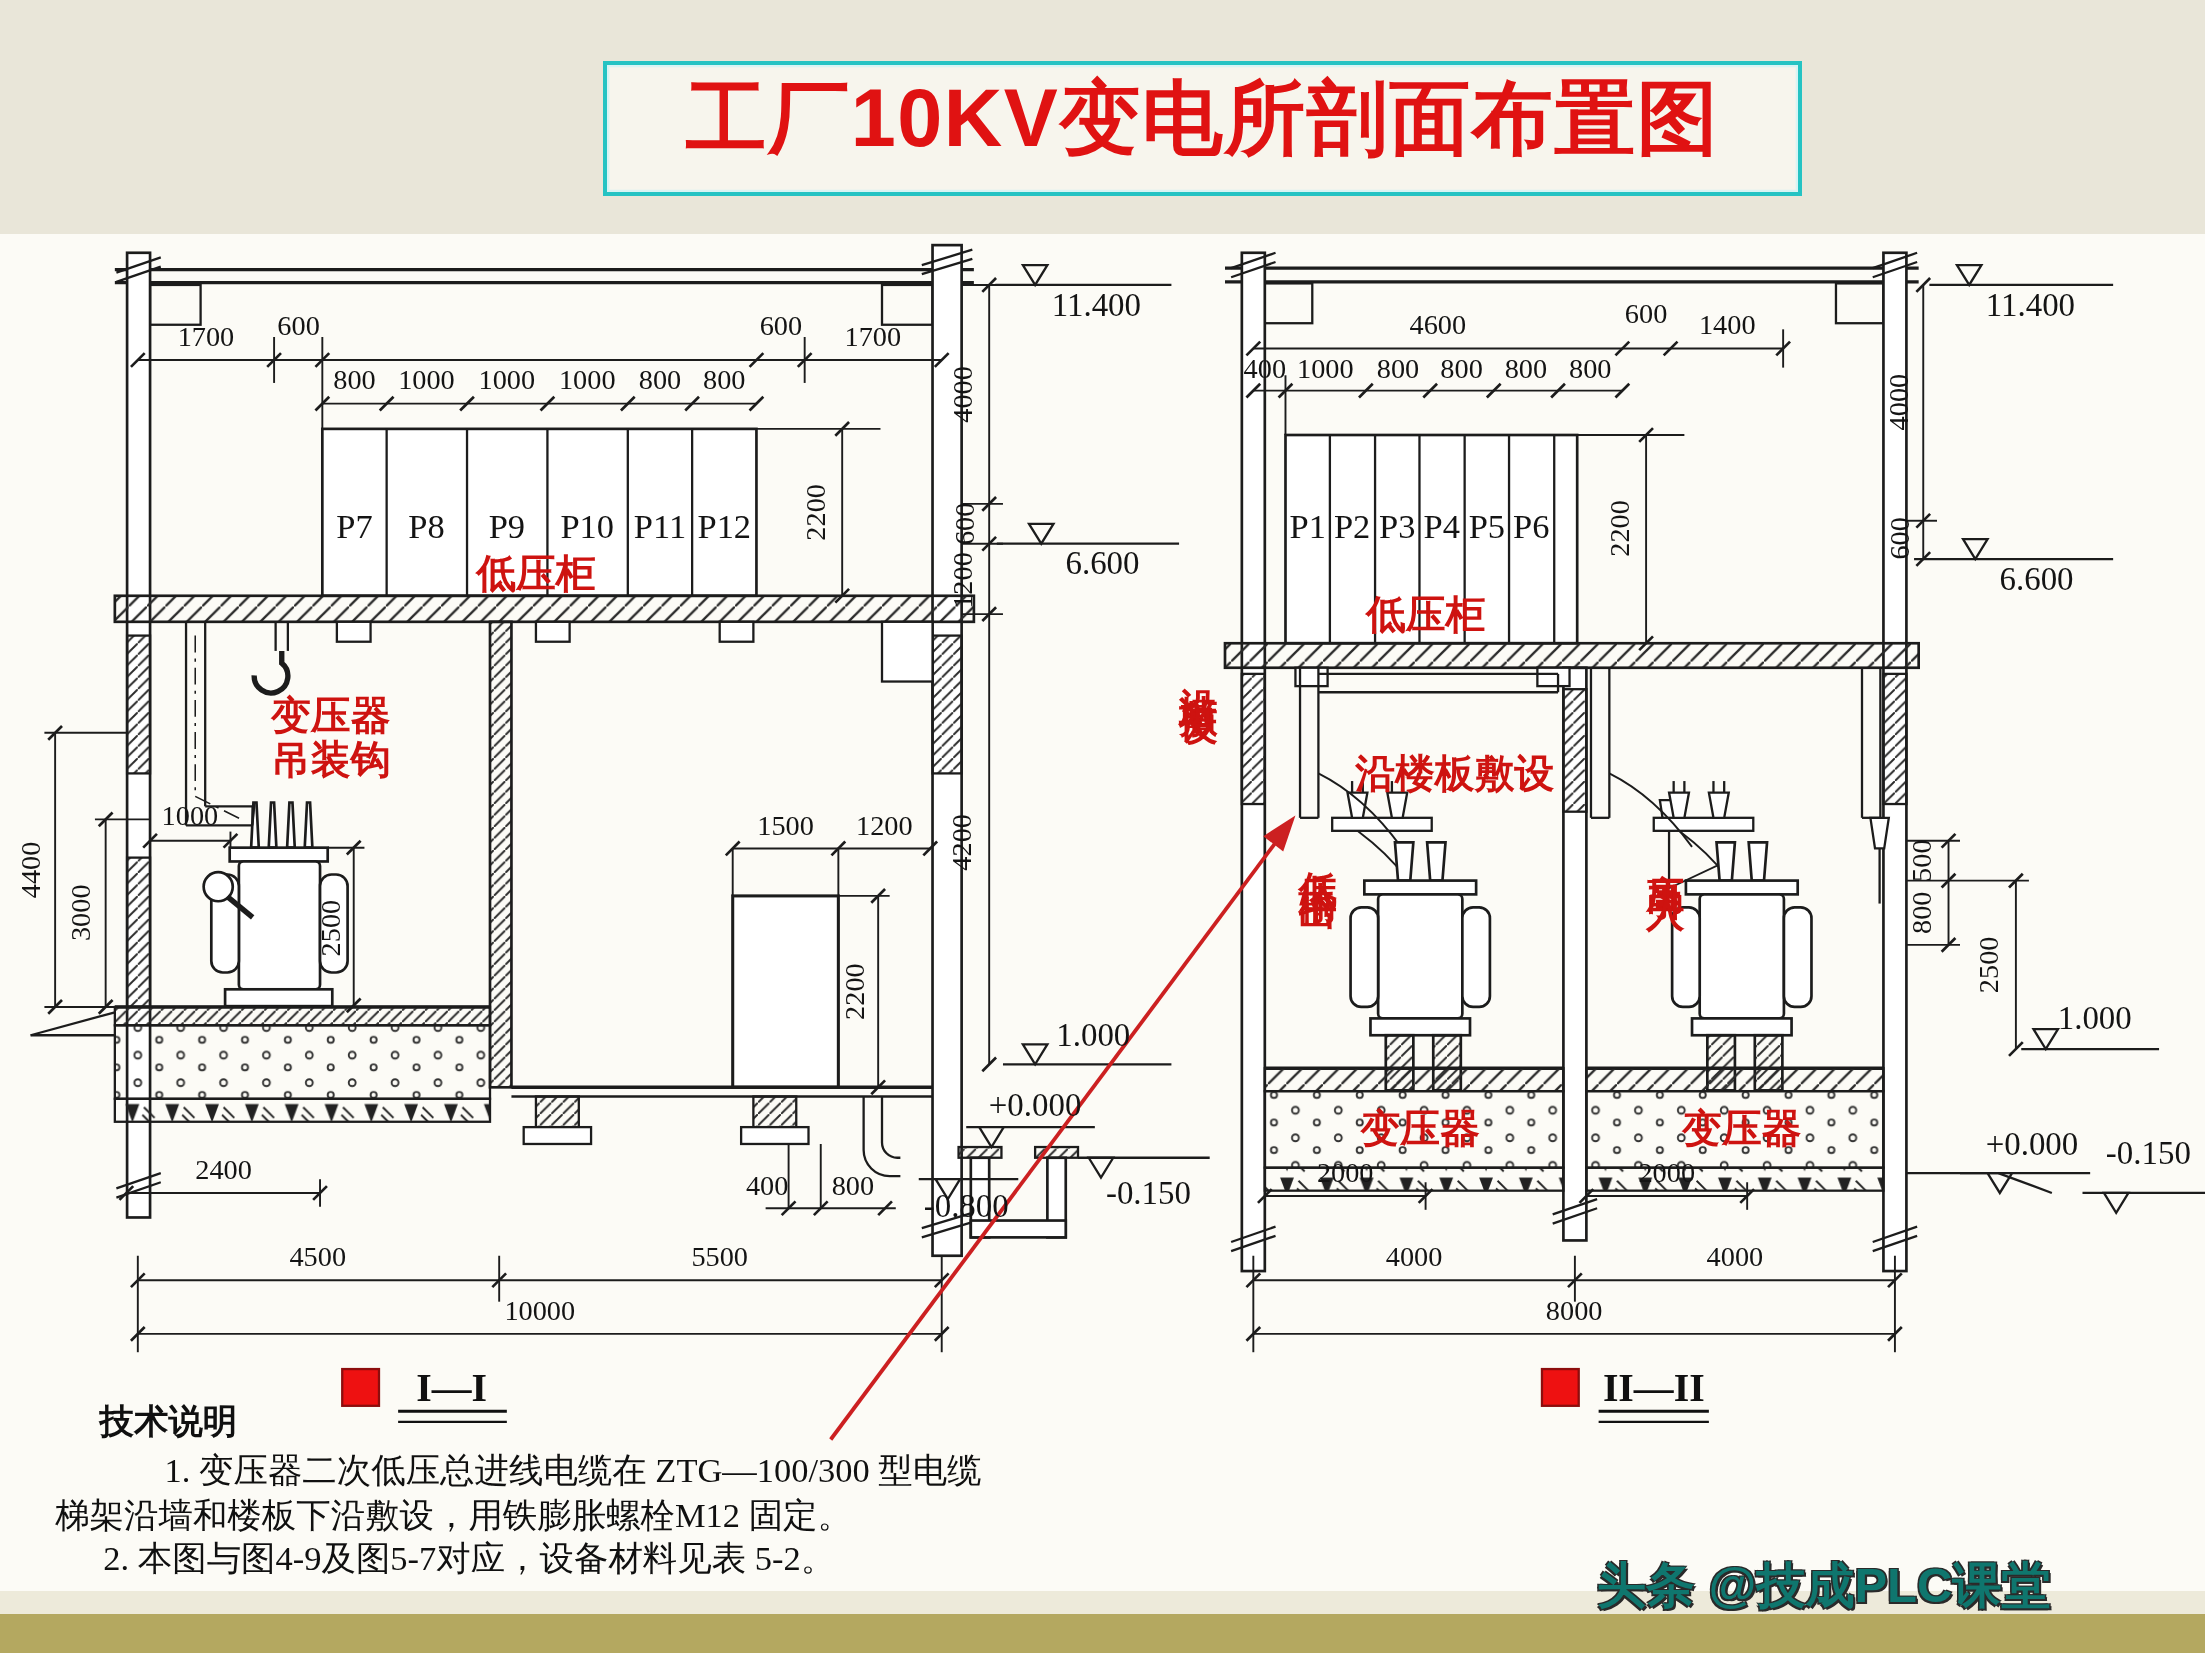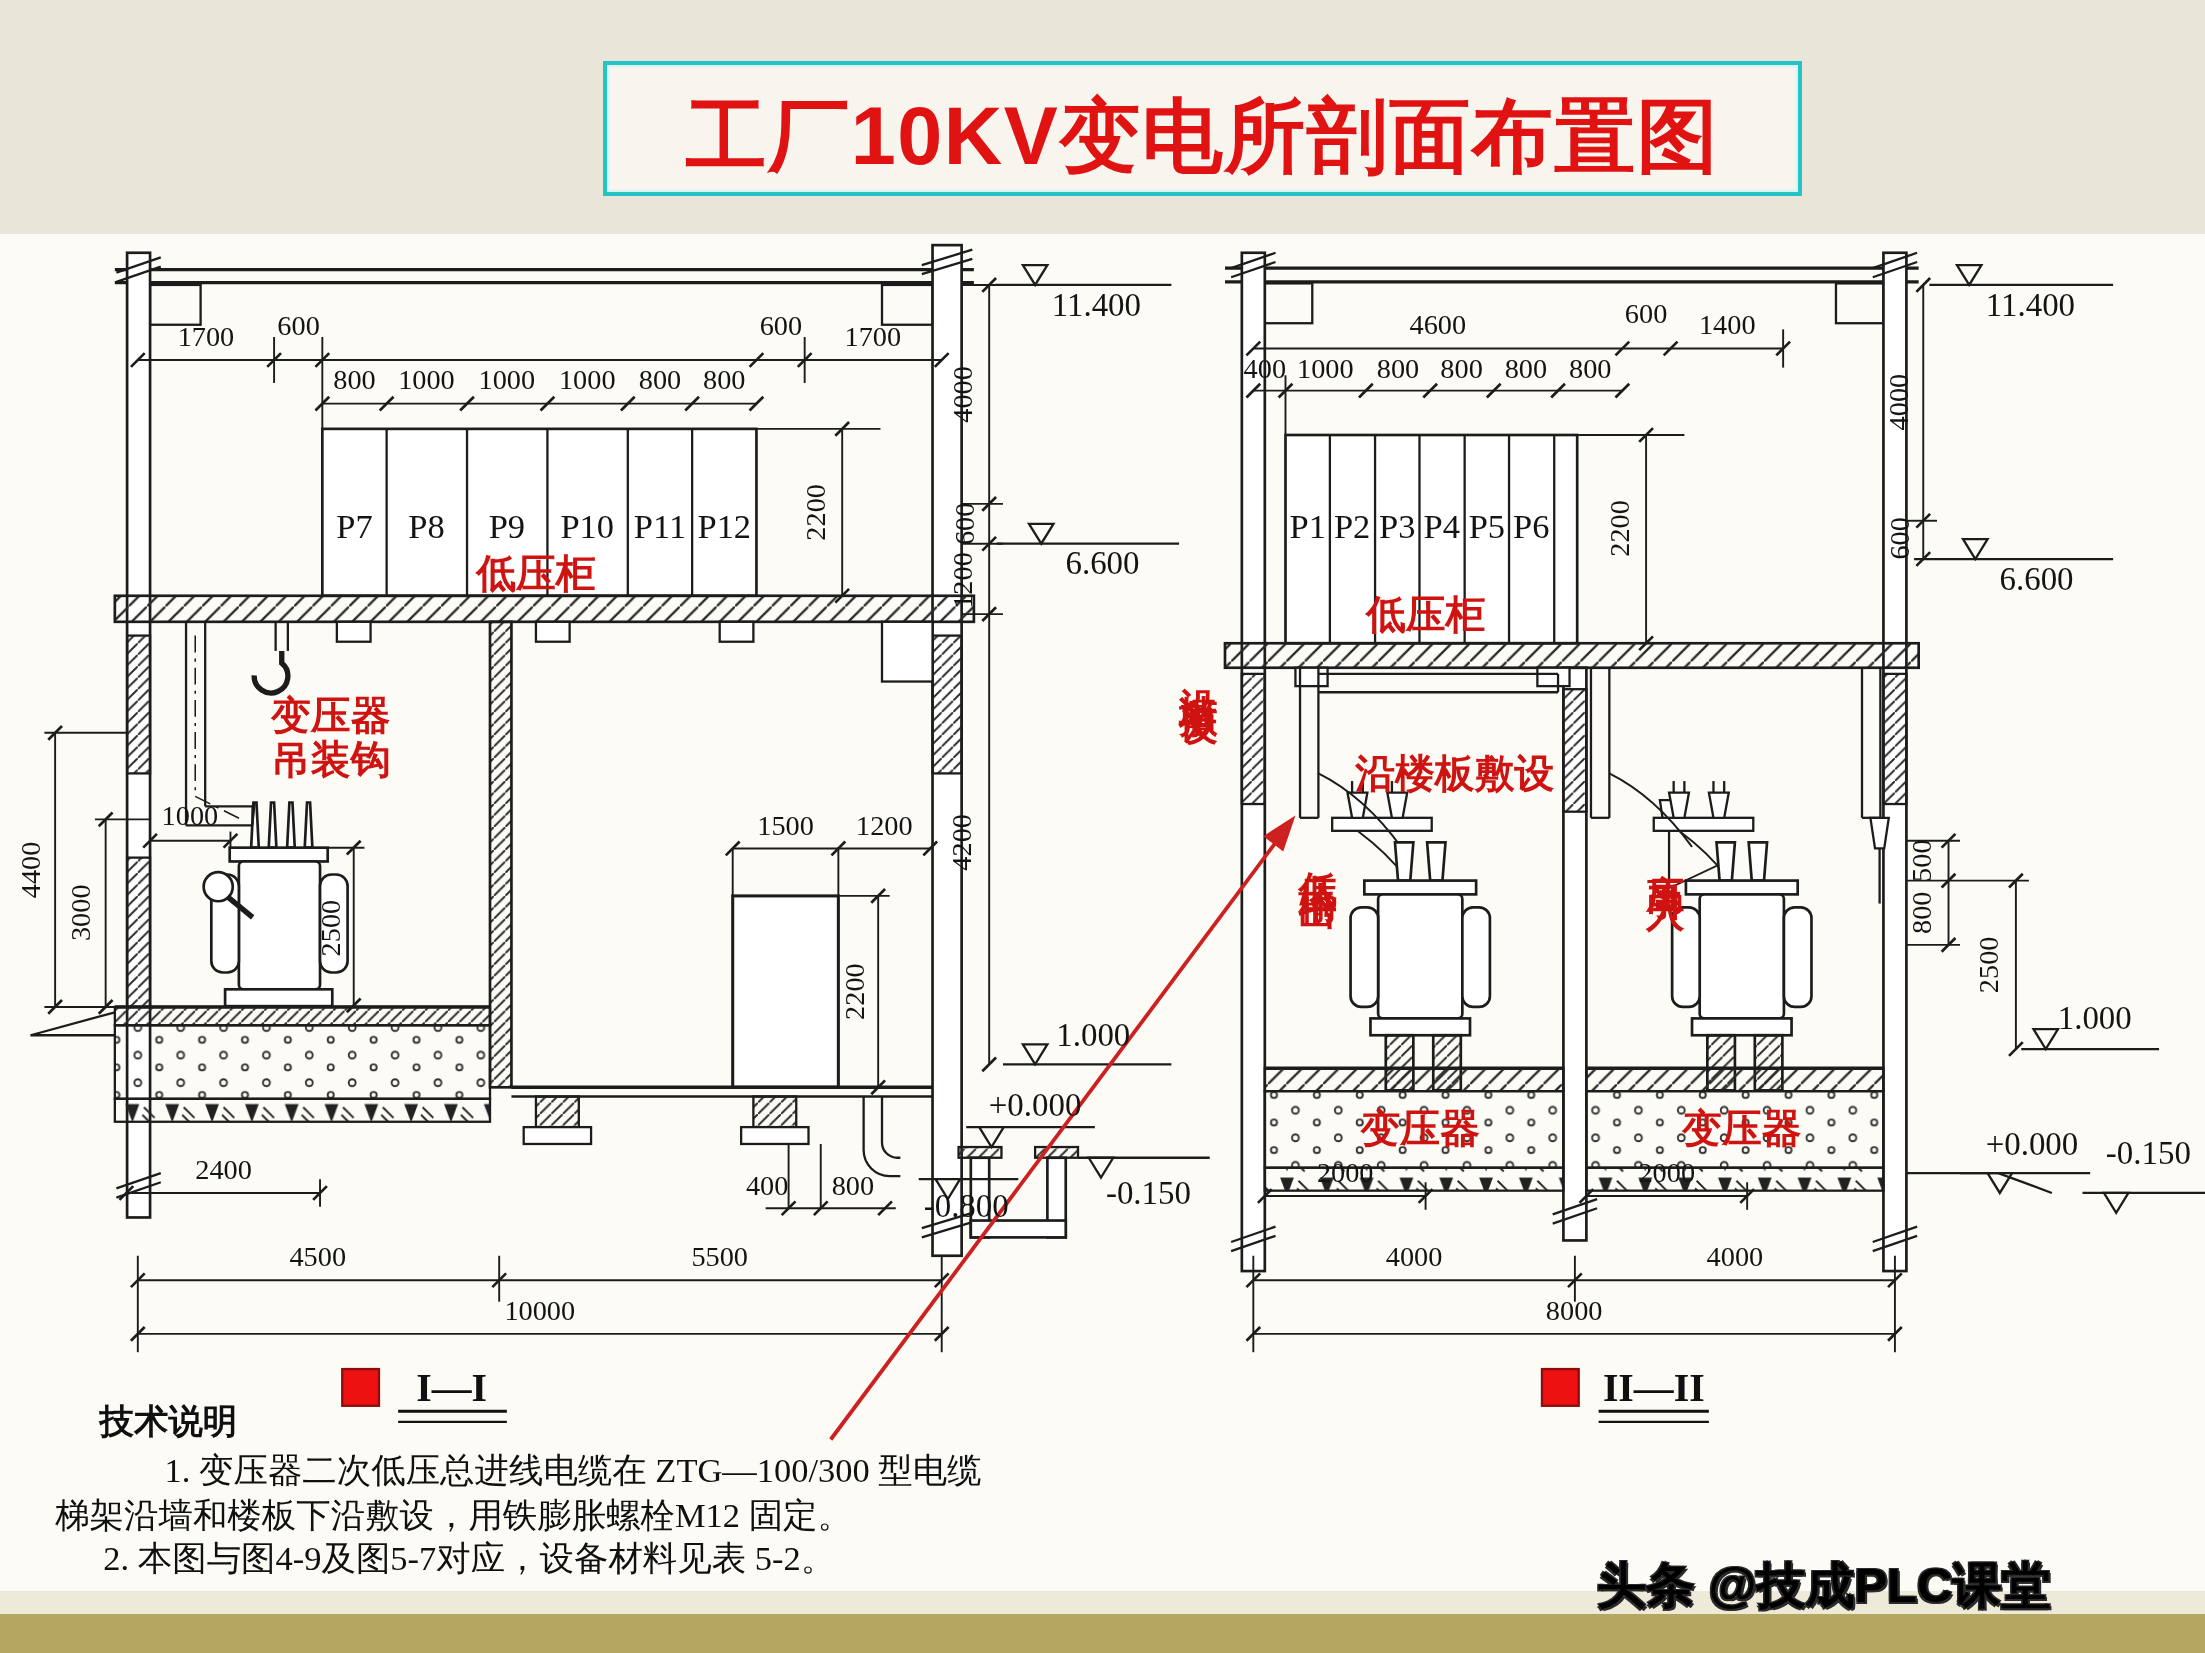--- a/index.html
+++ b/index.html
@@ -8,7 +8,7 @@
   #band-light{position:absolute;left:0;top:1591px;width:2205px;height:23px;background:#edeada;}
   #band-khaki{position:absolute;left:0;top:1614px;width:2205px;height:40px;background:#b4a860;}
   #title-box{position:absolute;left:603px;top:61px;width:1191px;height:127px;background:#f7f5ed;
-    border:4.6px solid #25c3c3;box-shadow:0 0 0 2.3px #d8f4f4 inset;display:flex;align-items:flex-end;justify-content:center;}
+    border:4.6px solid #25c3c3;box-shadow:0 0 0 2.3px #d8f4f4 inset;display:flex;align-items:flex-start;justify-content:center;}
   #title-box span{font-size:81px;font-weight:800;color:#e01212;letter-spacing:1.5px;font-family:"Liberation Sans",sans-serif;}
   #watermark{position:absolute;left:1597px;top:1553px;font-size:49px;font-weight:700;color:#000000;
     text-shadow:2.3px 2.3px 0 #2a2a2a,-1.5px -1.5px 0 #2a2a2a,1.5px -1.5px 0 #2a2a2a,-1.5px 1.5px 0 #2a2a2a;}

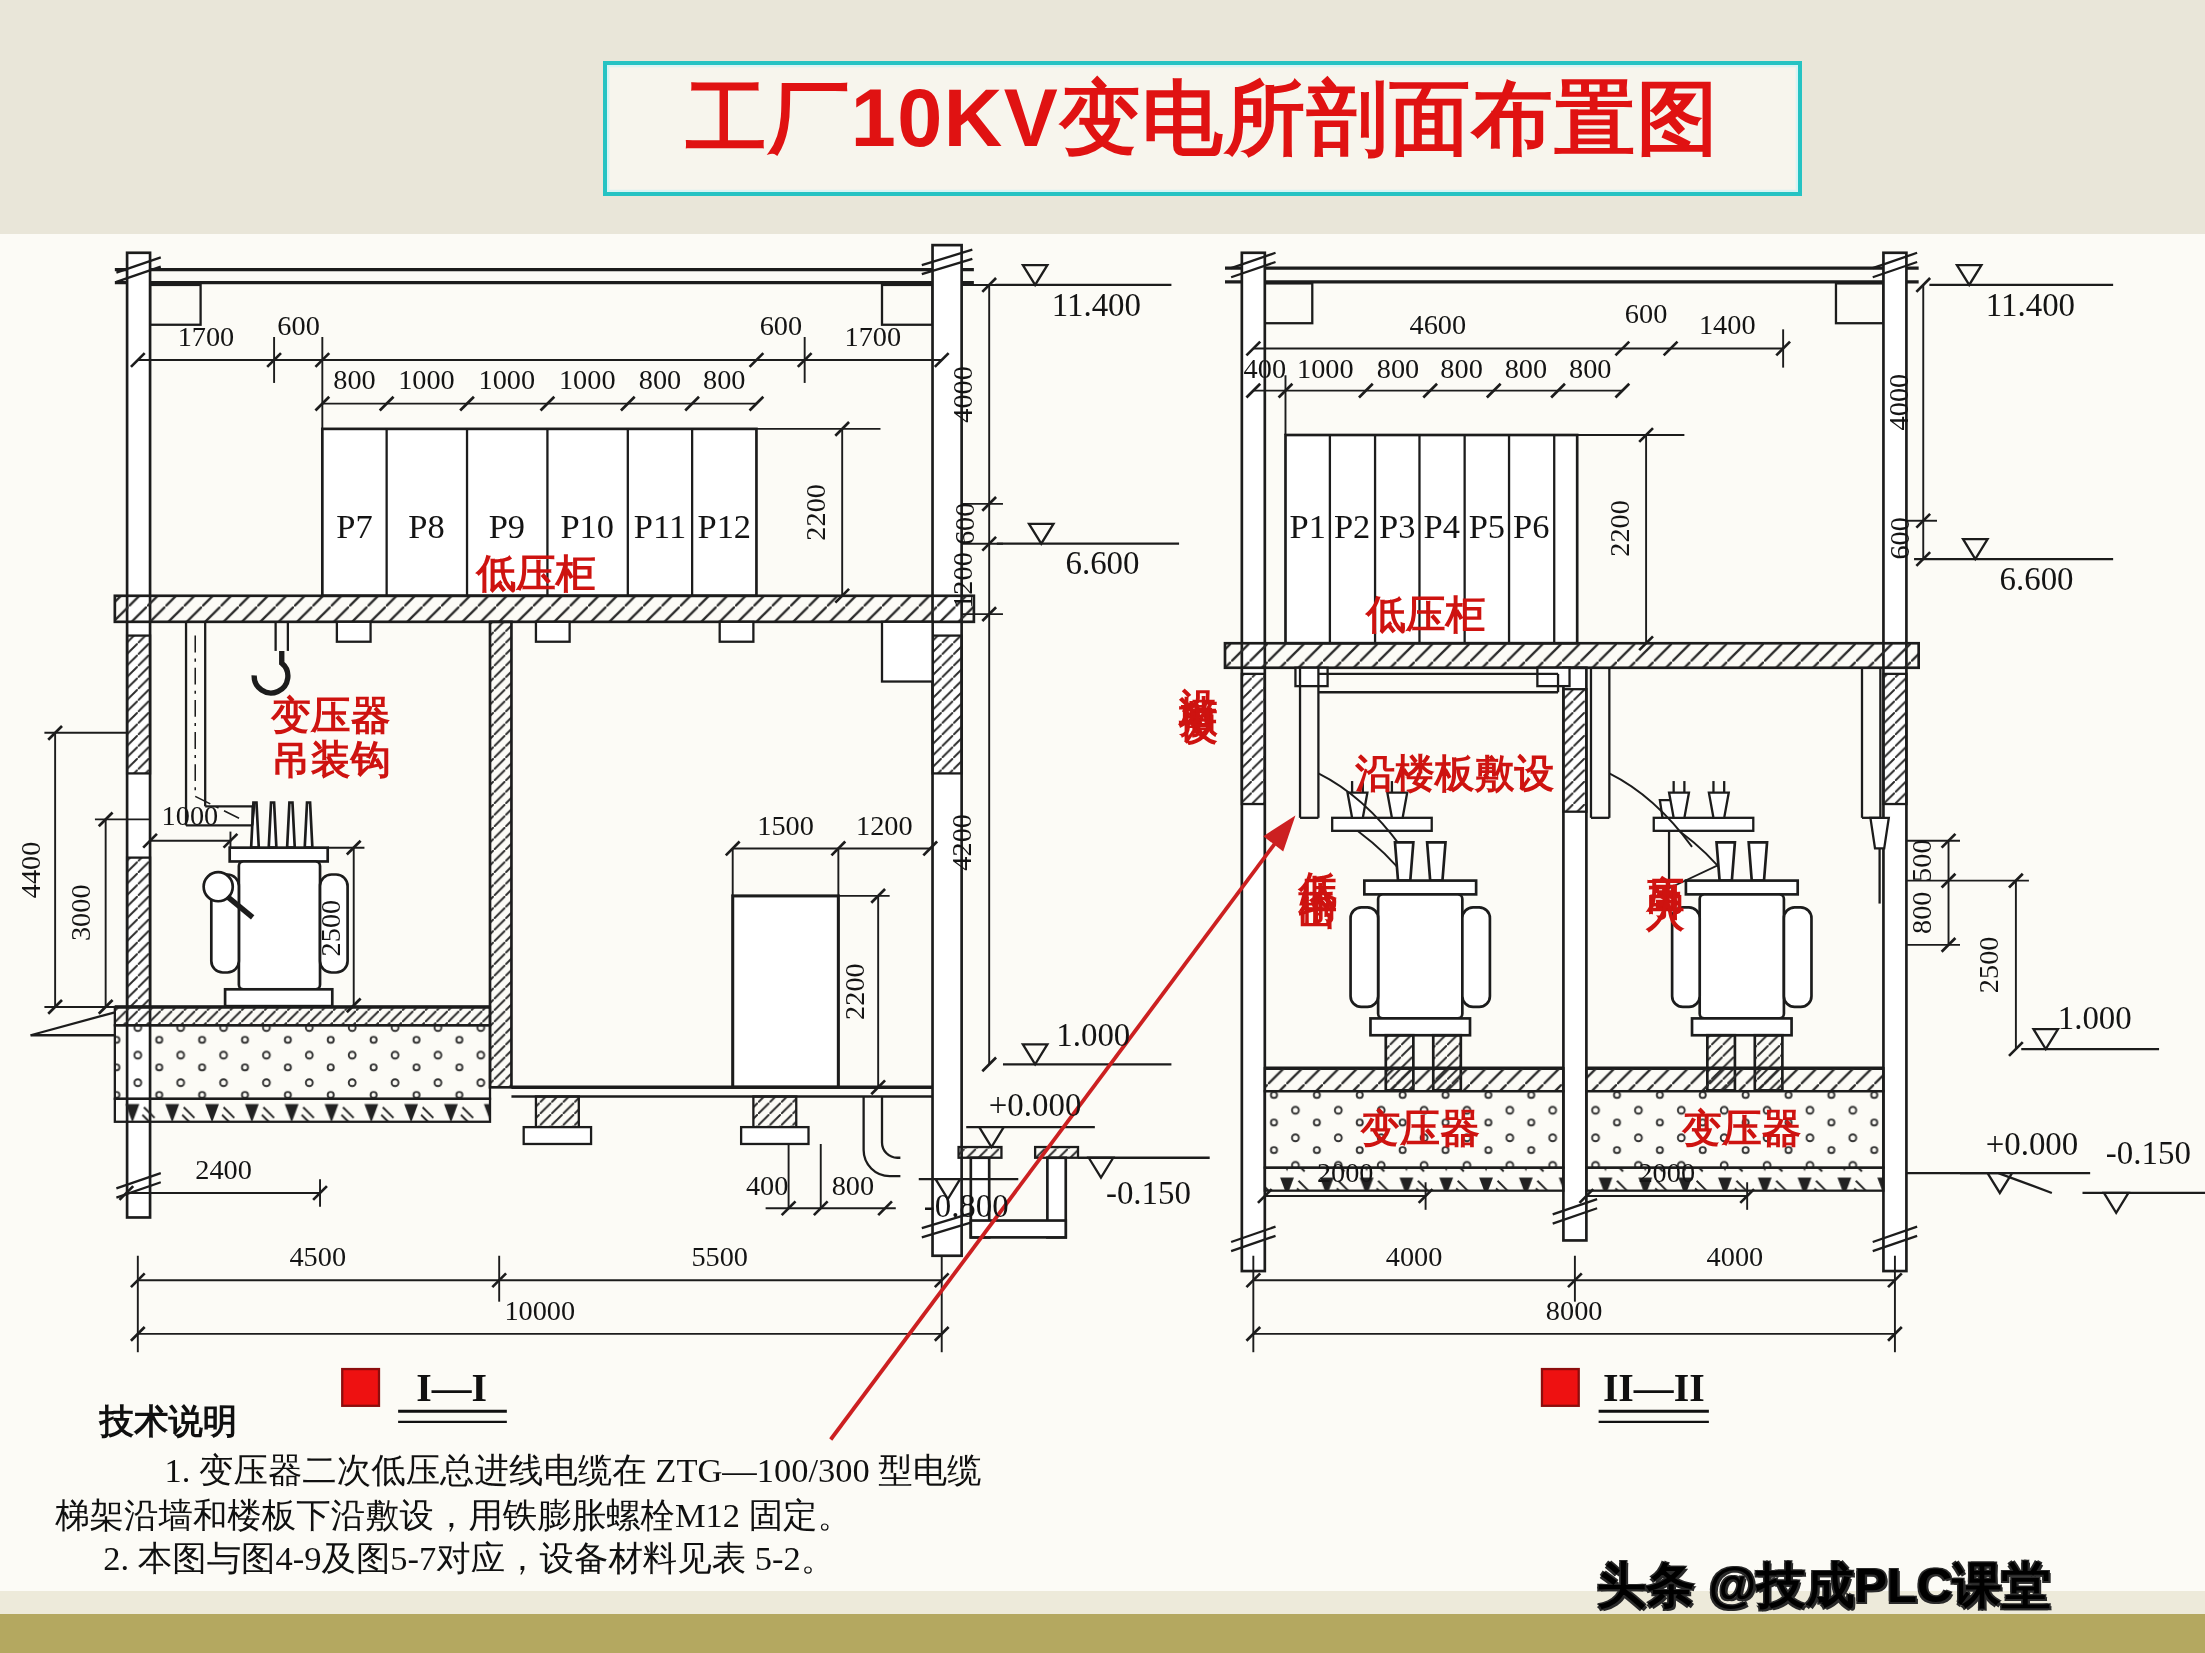--- a/index.html
+++ b/index.html
@@ -10,7 +10,7 @@
   #title-box{position:absolute;left:603px;top:61px;width:1191px;height:127px;background:#f7f5ed;
     border:4.6px solid #25c3c3;box-shadow:0 0 0 2.3px #d8f4f4 inset;display:flex;align-items:flex-start;justify-content:center;}
   #title-box span{font-size:81px;font-weight:800;color:#e01212;letter-spacing:1.5px;font-family:"Liberation Sans",sans-serif;}
-  #watermark{position:absolute;left:1597px;top:1553px;font-size:49px;font-weight:700;color:#000000;
+  #watermark{position:absolute;left:1597px;top:1553px;font-size:49px;font-weight:700;color:#0f766e;
     text-shadow:2.3px 2.3px 0 #2a2a2a,-1.5px -1.5px 0 #2a2a2a,1.5px -1.5px 0 #2a2a2a,-1.5px 1.5px 0 #2a2a2a;}
   svg{position:absolute;left:0;top:0;}
   svg text{stroke:none;}

